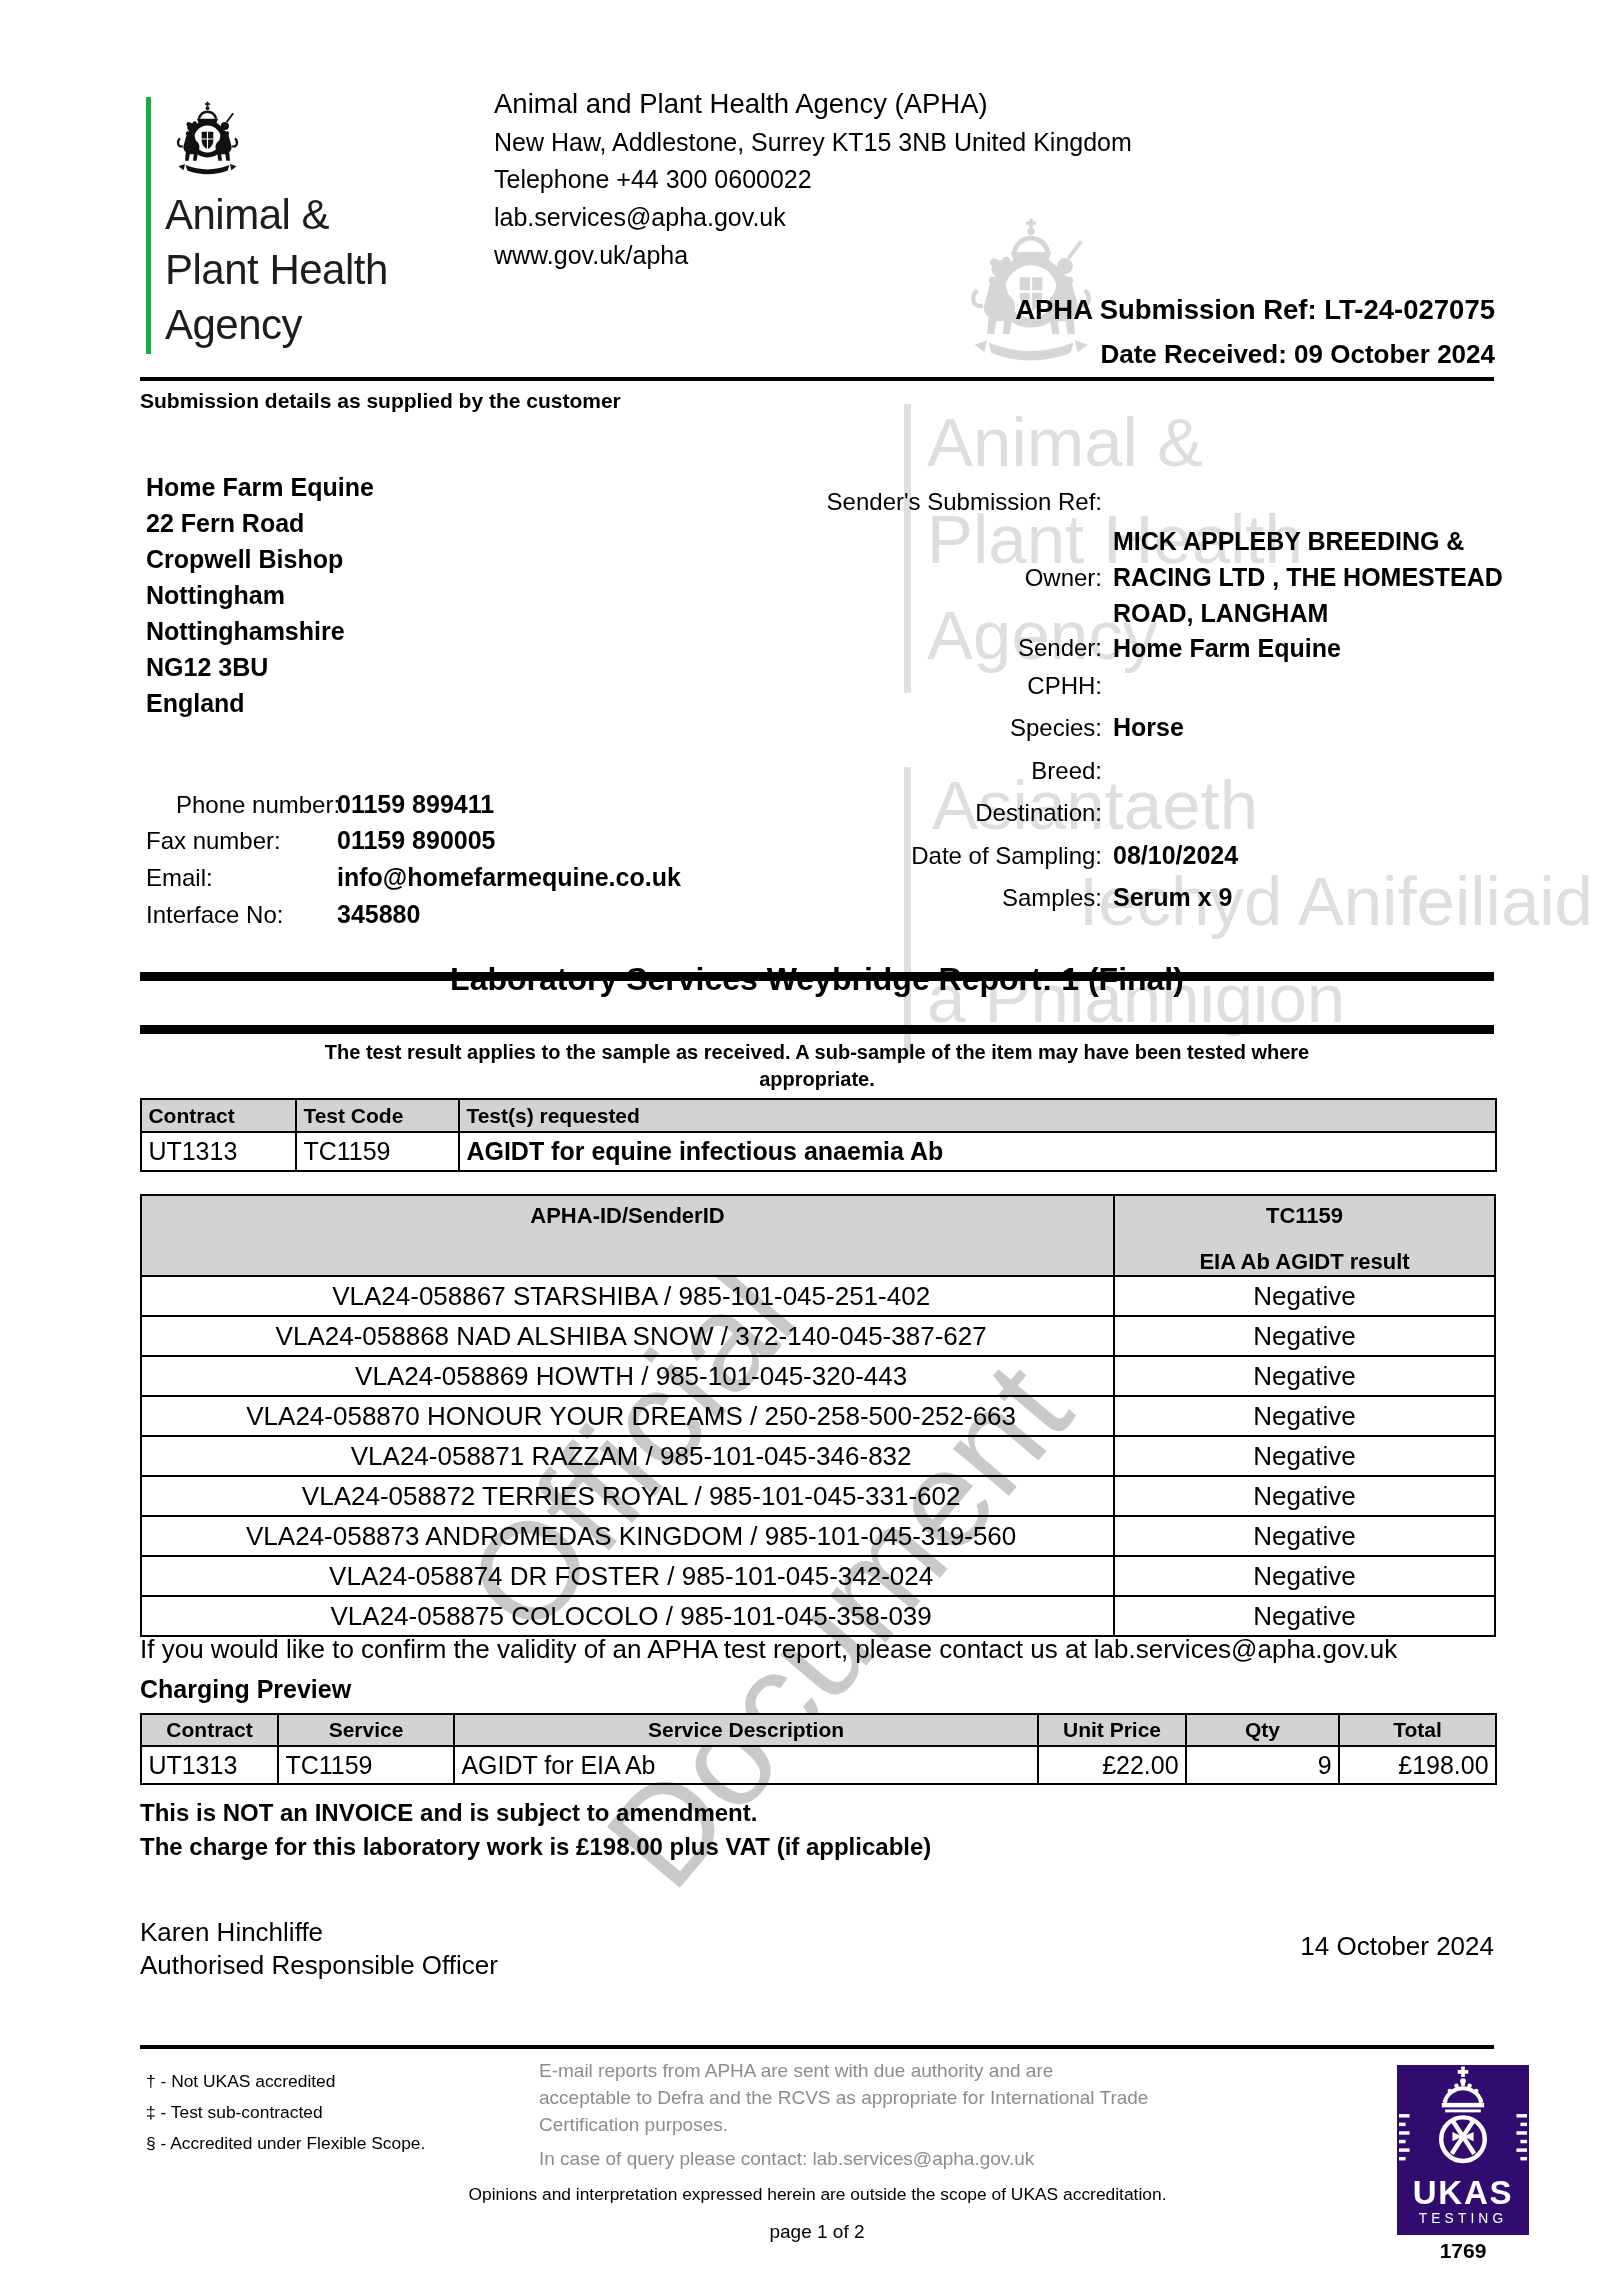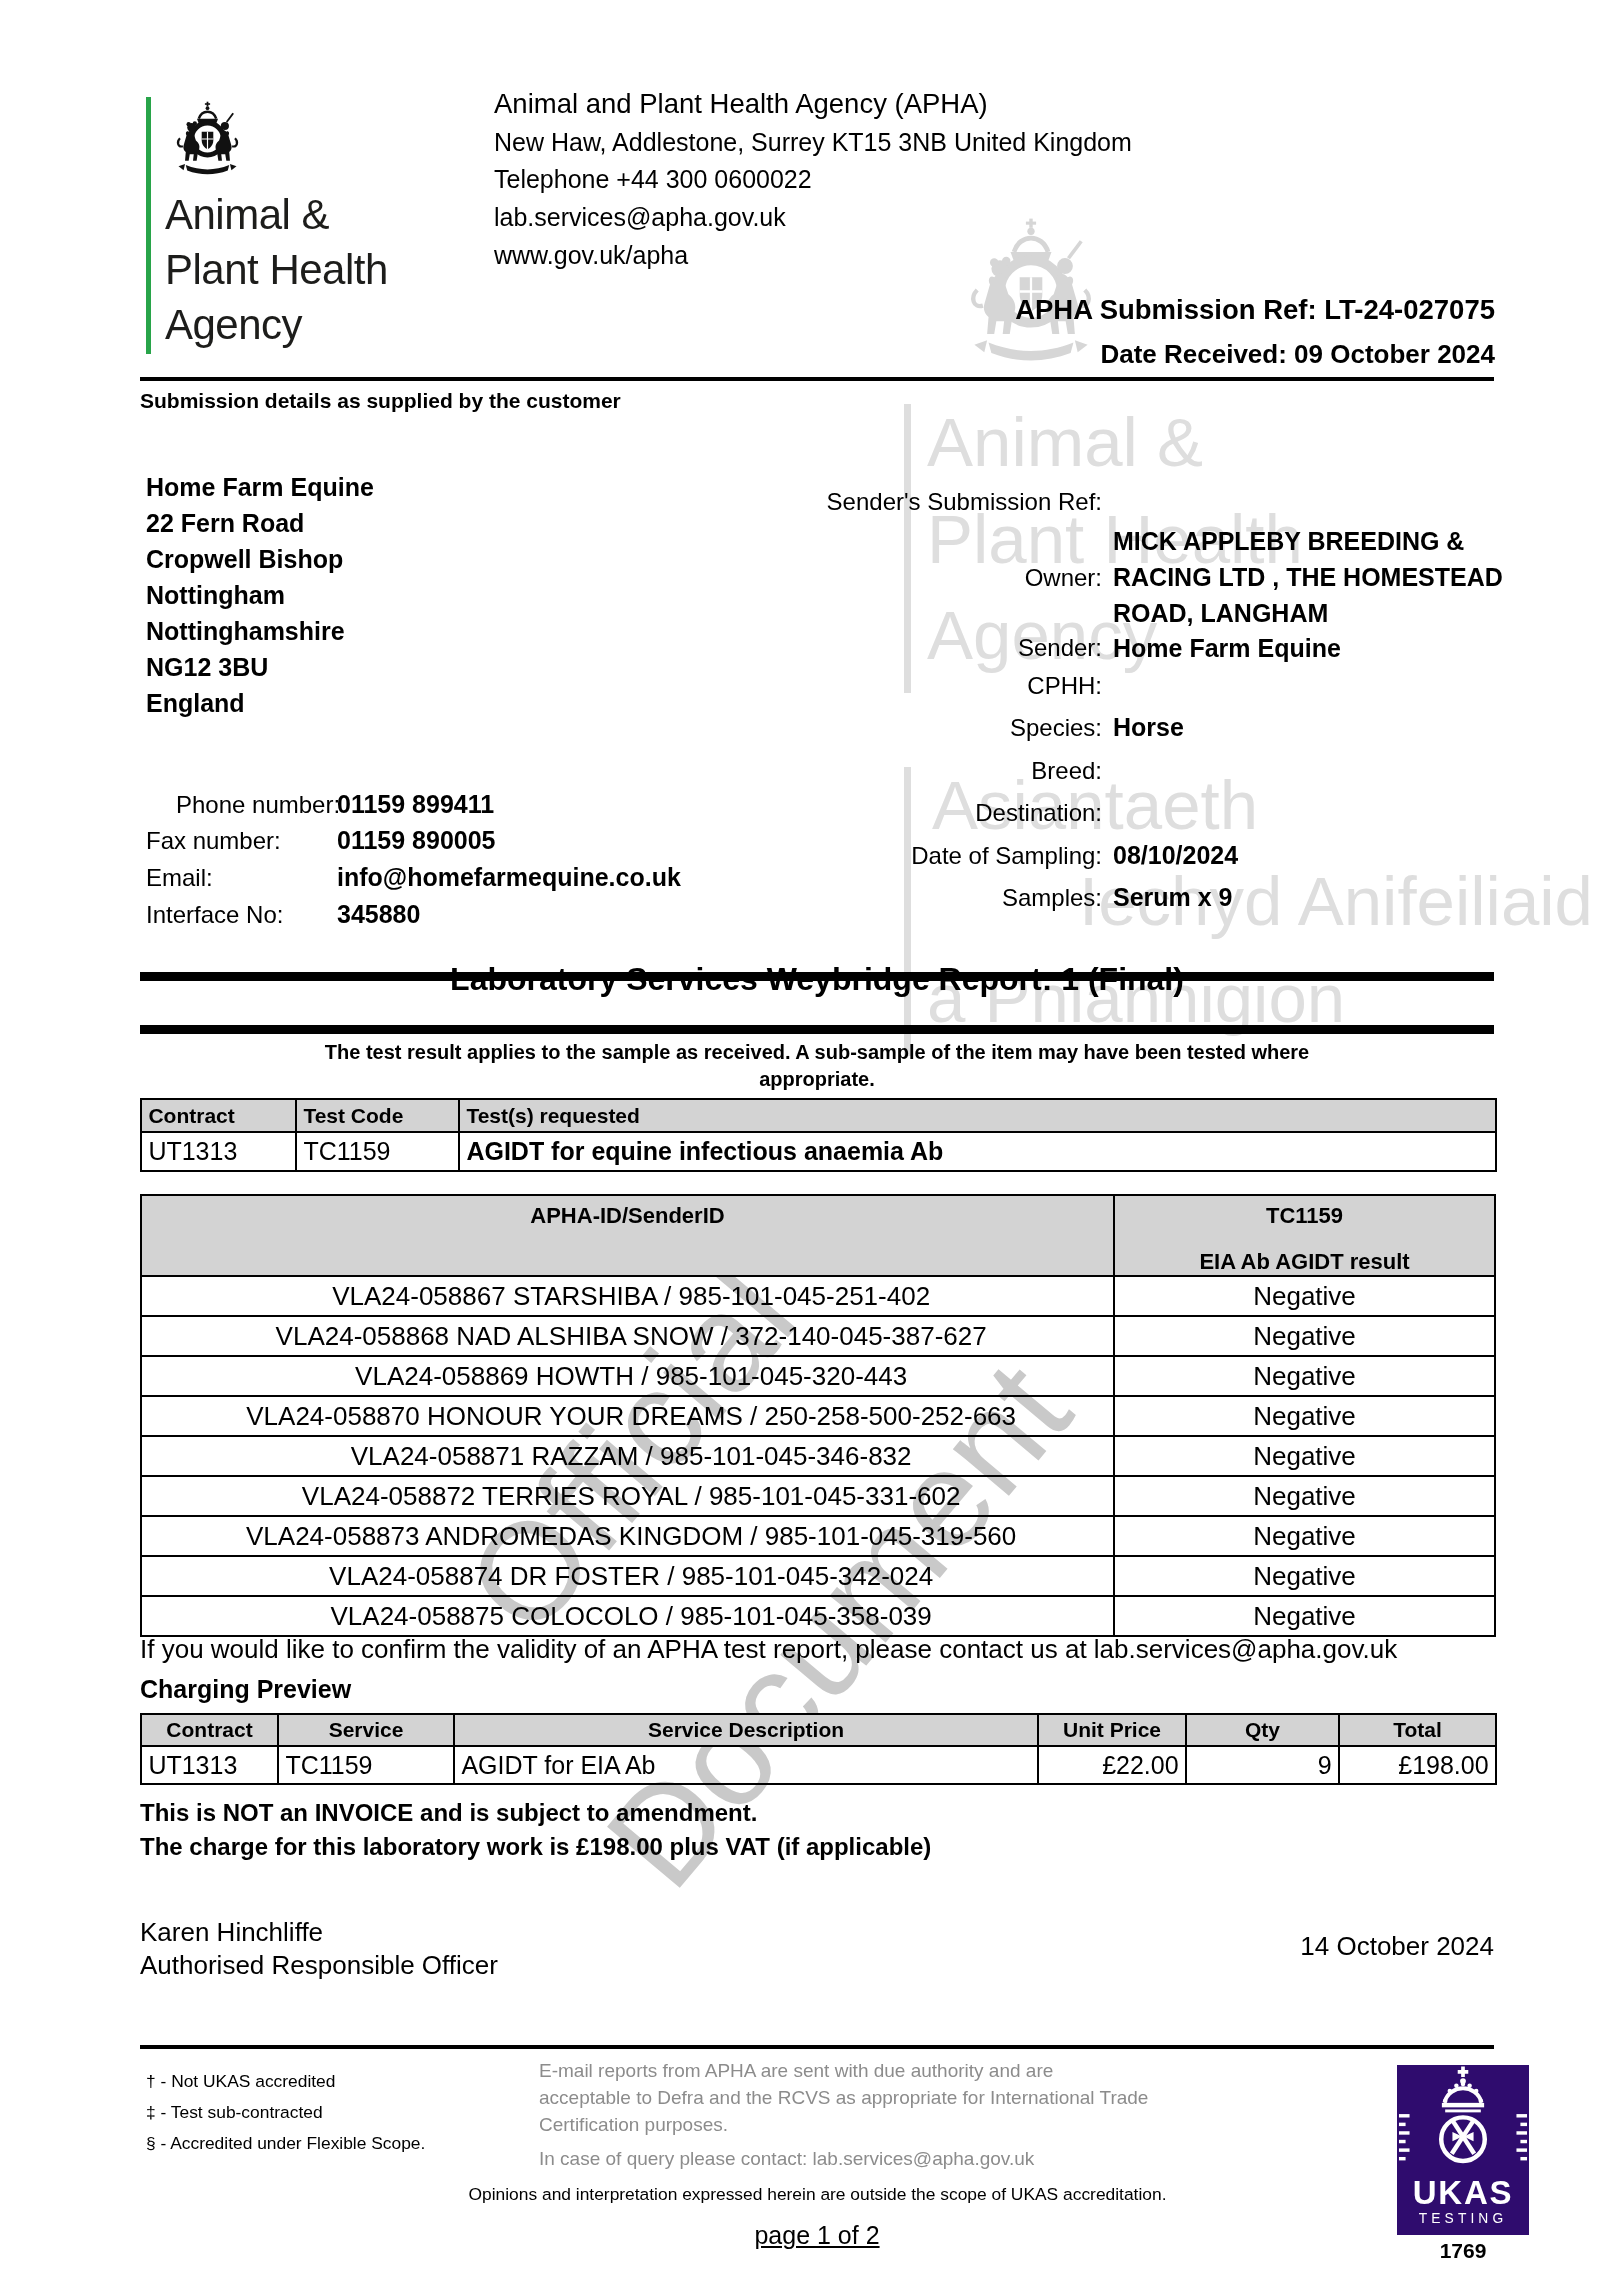--- a/index.html
+++ b/index.html
@@ -65,7 +65,7 @@
   .foot-note { font-size:17.4px; }
   .foot-gray { font-size:19px; color:var(--footer-gray,#8c8c8c); }
   .opinions  { font-size:17.4px; text-align:center; }
-  .pagenum   { font-size:25px; text-align:center;text-decoration:underline; }
+  .pagenum   { font-size:19px; text-align:center; }
 
   .ukas-box { position:absolute; left:1397px; top:2065px; width:132px; height:170px;
               background:var(--ukas-purple,#2f0c6e); }

